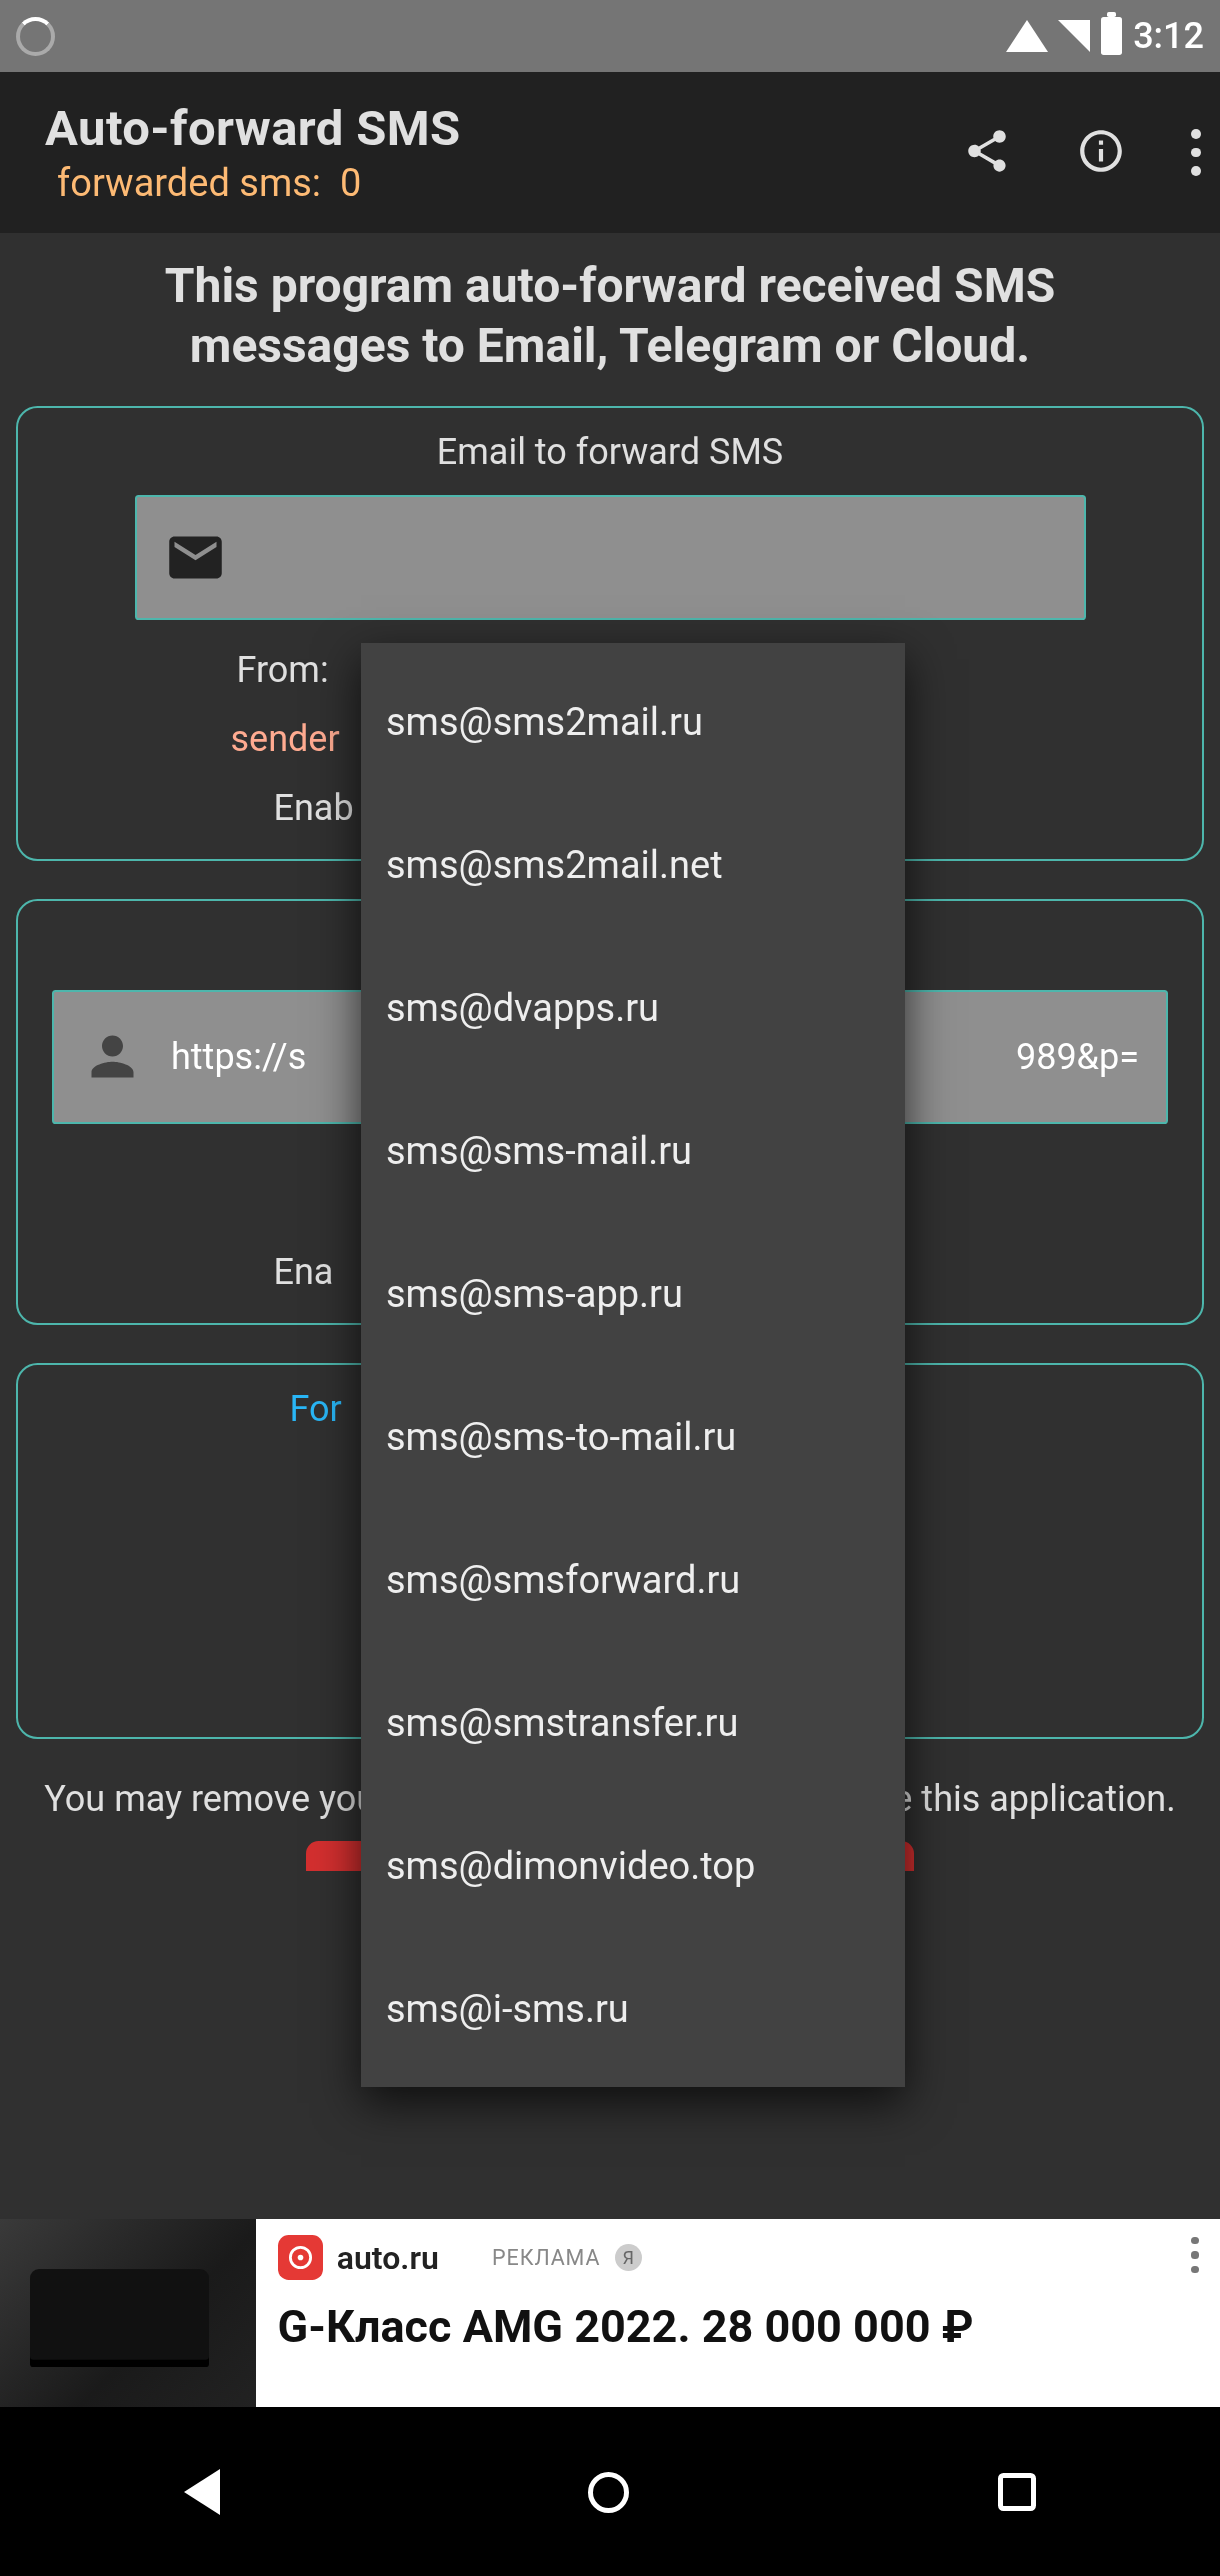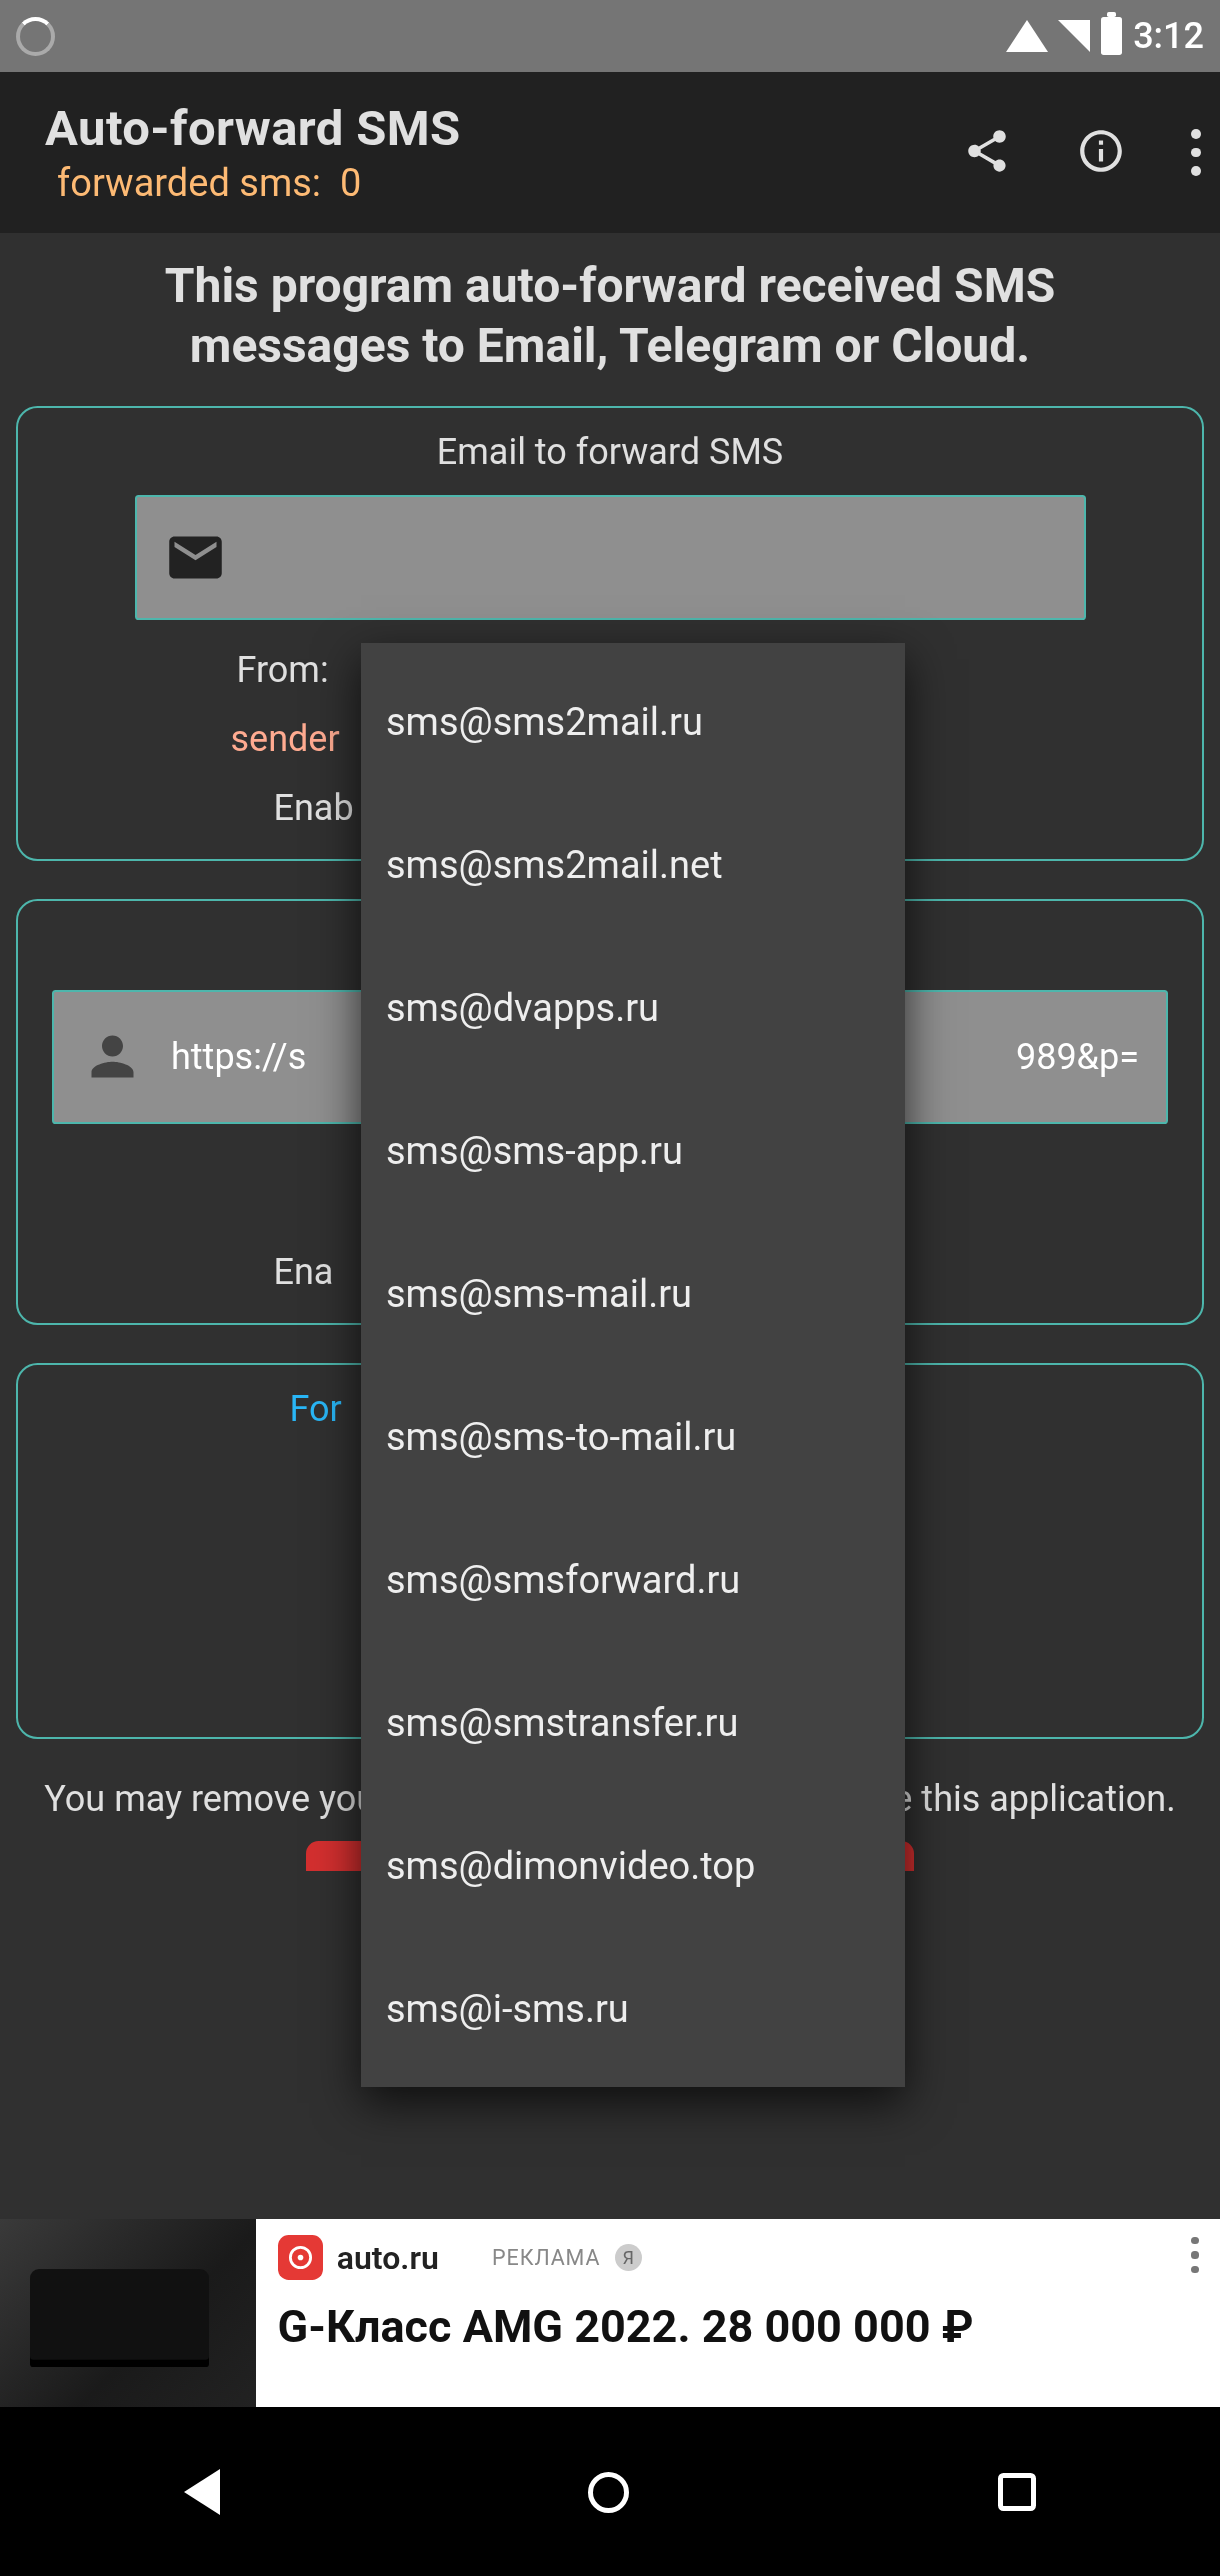--- a/index.html
+++ b/index.html
@@ -157,8 +157,8 @@
       <div class="dropdown-item">sms@sms2mail.ru</div>
       <div class="dropdown-item">sms@sms2mail.net</div>
       <div class="dropdown-item">sms@dvapps.ru</div>
+      <div class="dropdown-item">sms@sms-mail.ru</div>
       <div class="dropdown-item">sms@sms-app.ru</div>
-      <div class="dropdown-item">sms@sms-mail.ru</div>
       <div class="dropdown-item">sms@sms-to-mail.ru</div>
       <div class="dropdown-item">sms@smsforward.ru</div>
       <div class="dropdown-item">sms@smstransfer.ru</div>

